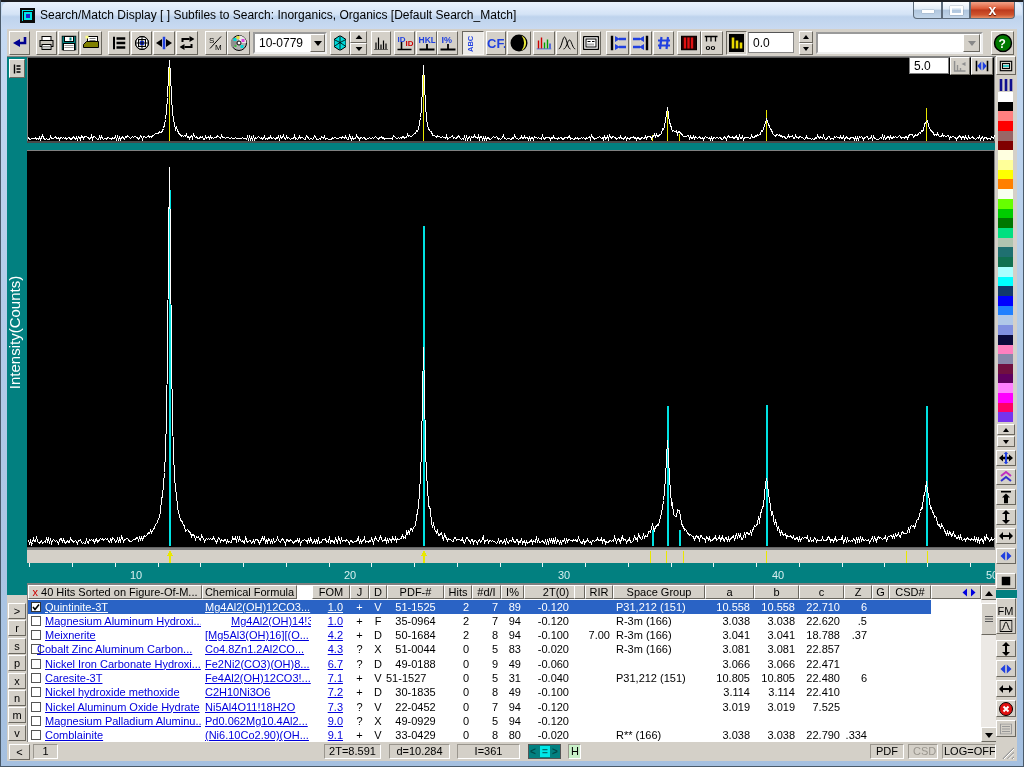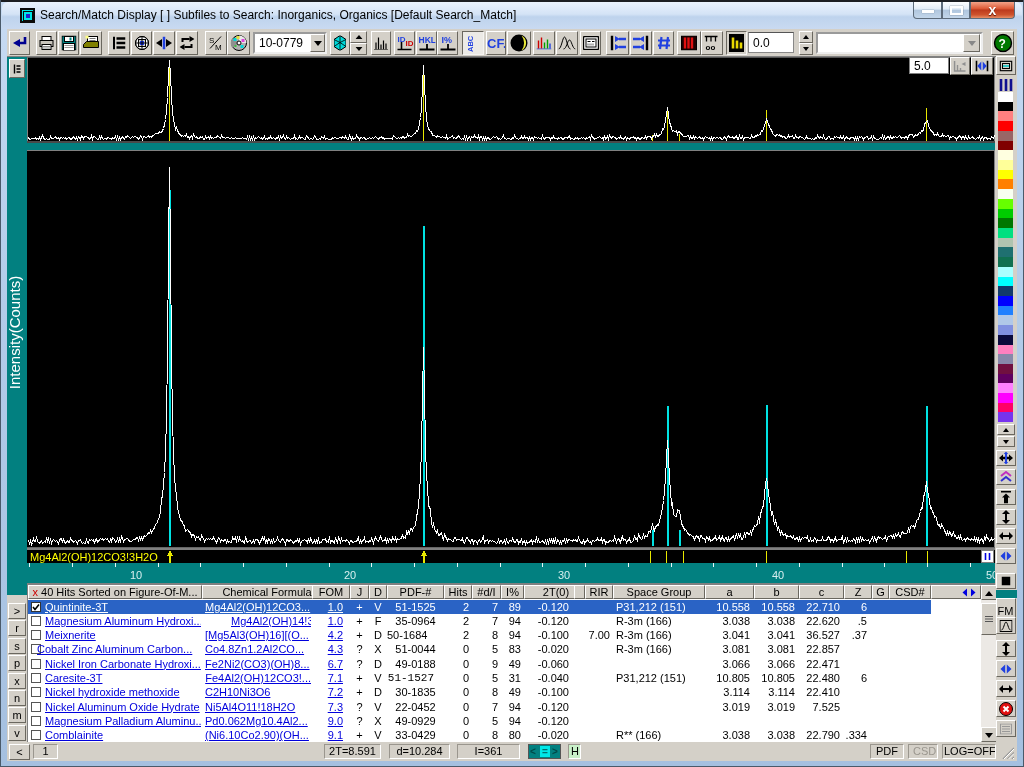--- a/index.html
+++ b/index.html
@@ -356,14 +356,6 @@
 <div id="ovsep"></div>
 <div id="mainchart"></div>
 <div id="graybar1"></div>
-<div id="labelstrip">
-      <div id="phaselbl">Mg4Al2(OH)12CO3!3H2O</div>
-<div id="pausebtn">
-        <svg width="11" height="11" viewBox="0 0 11 11" style="position:absolute;left:0;top:0;">
-          <path d="M3.5 2v7M7.5 2v7" stroke="#0000e0" stroke-width="1.6"></path>
-        </svg>
-      </div>
-</div>
 <div id="xaxis">
       <div class="xtick" style="left:2.2px;"></div>
 <div class="xtick" style="left:45.0px;"></div>

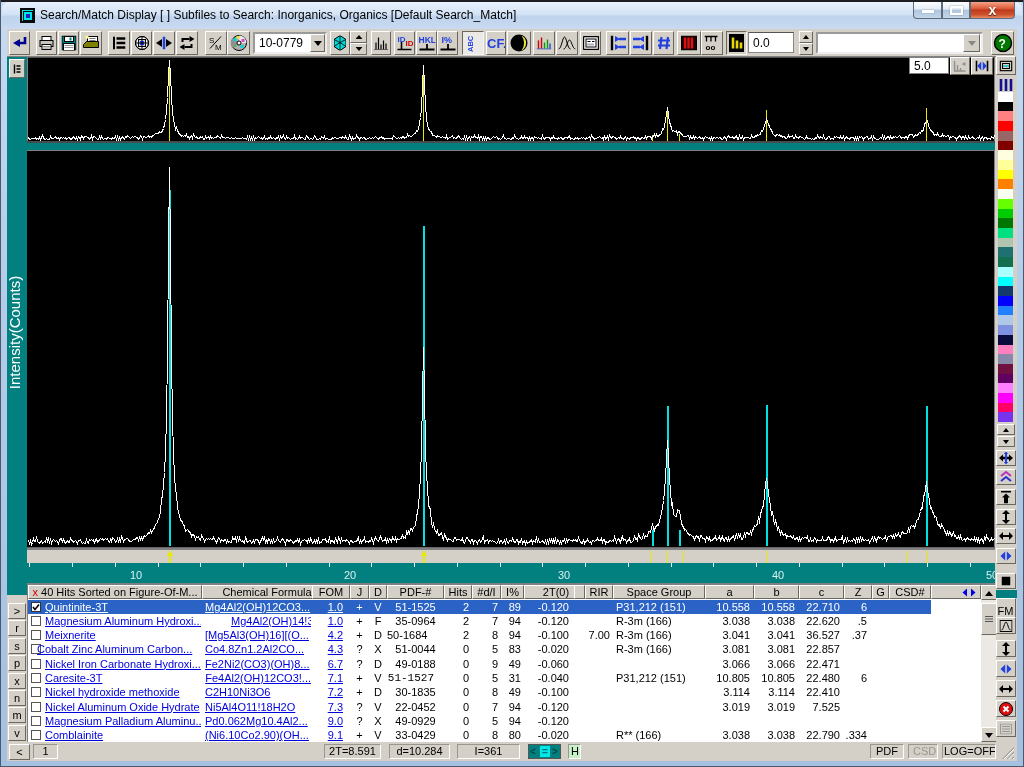--- a/index.html
+++ b/index.html
@@ -389,7 +389,7 @@
 <div id="graybar2"></div>
 <div id="tablewrap">
       <div class="hcell" style="left:0px;width:174px;"><span style="color:#cc0000;">x</span> 40 Hits Sorted on Figure-Of-M...</div>
-<div class="hcell" style="left:174px;width:130px;">Chemical Formula</div>
+<div class="hcell" style="left:174px;width:95px;">Chemical Formula</div>
 <div class="hcell" style="left:284px;width:38px;">FOM</div>
 <div class="hcell" style="left:322px;width:19px;">J</div>
 <div class="hcell" style="left:341px;width:18px;">D</div>

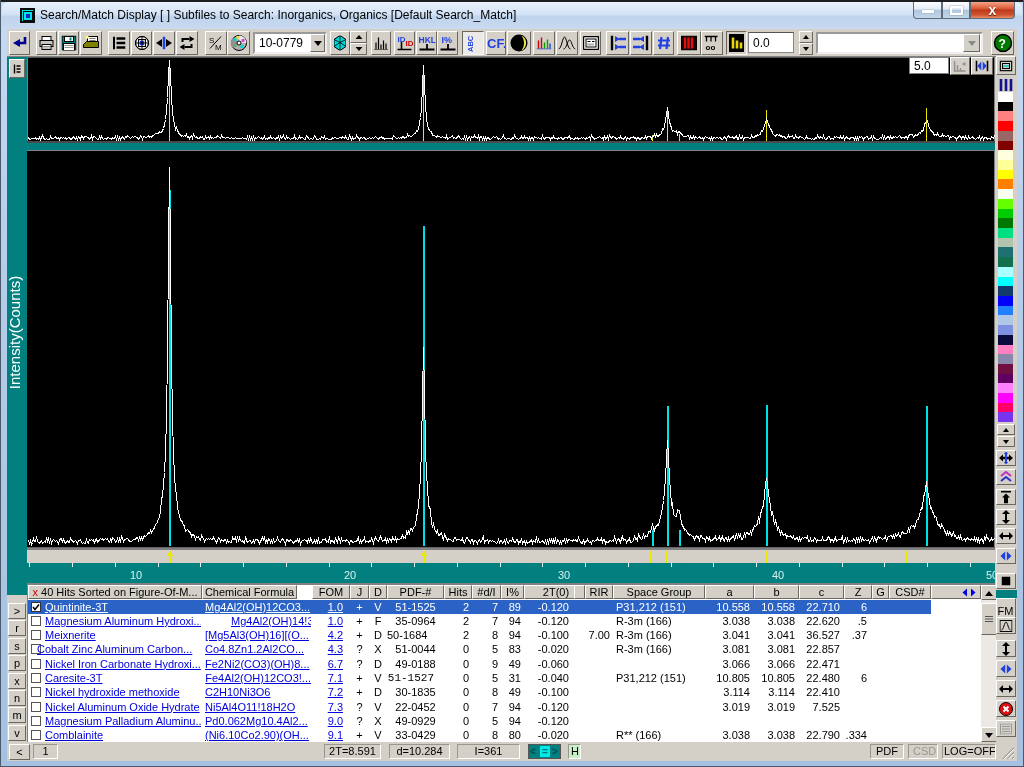--- a/index.html
+++ b/index.html
@@ -461,7 +461,7 @@
         <div class="blue num" style="left:284px;width:31px;">4.2</div>
         <div style="left:322px;width:19px;text-align:center;">+</div>
         <div style="left:341px;width:18px;text-align:center;">D</div>
-        <div style="left:359px;width:57px;text-align:left;">50-1684</div>
+        <div style="left:359px;width:57px;text-align:center;">50-1684</div>
         <div class="num" style="left:416px;width:25px;">2</div>
         <div class="num" style="left:444px;width:26px;">8</div>
         <div class="num" style="left:473px;width:20px;">94</div>

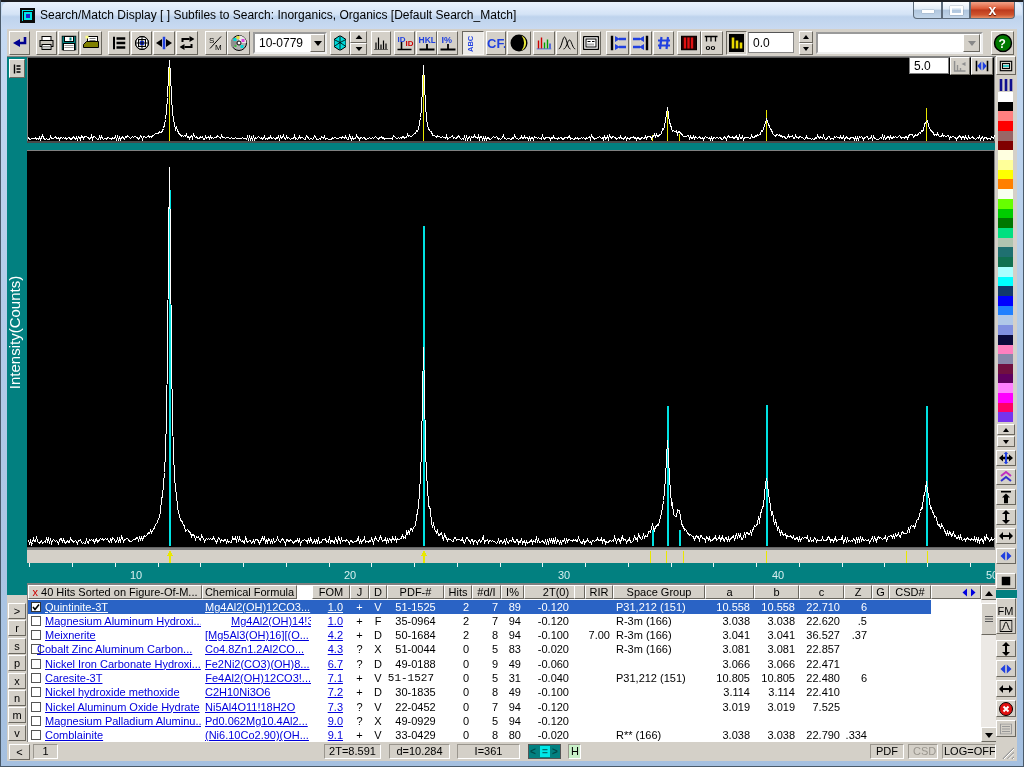--- a/index.html
+++ b/index.html
@@ -470,7 +470,7 @@
         <div style="left:588px;width:89px;">R-3m (166)</div>
         <div class="num" style="left:677px;width:45px;">3.041</div>
         <div class="num" style="left:726px;width:41px;">3.041</div>
-        <div class="num" style="left:771px;width:41px;">36.527</div>
+        <div class="num" style="left:771px;width:41px;">18.788</div>
         <div class="num" style="left:816px;width:23px;">.37</div>
       </div>
 <div class="trow" style="top:57.4px;">

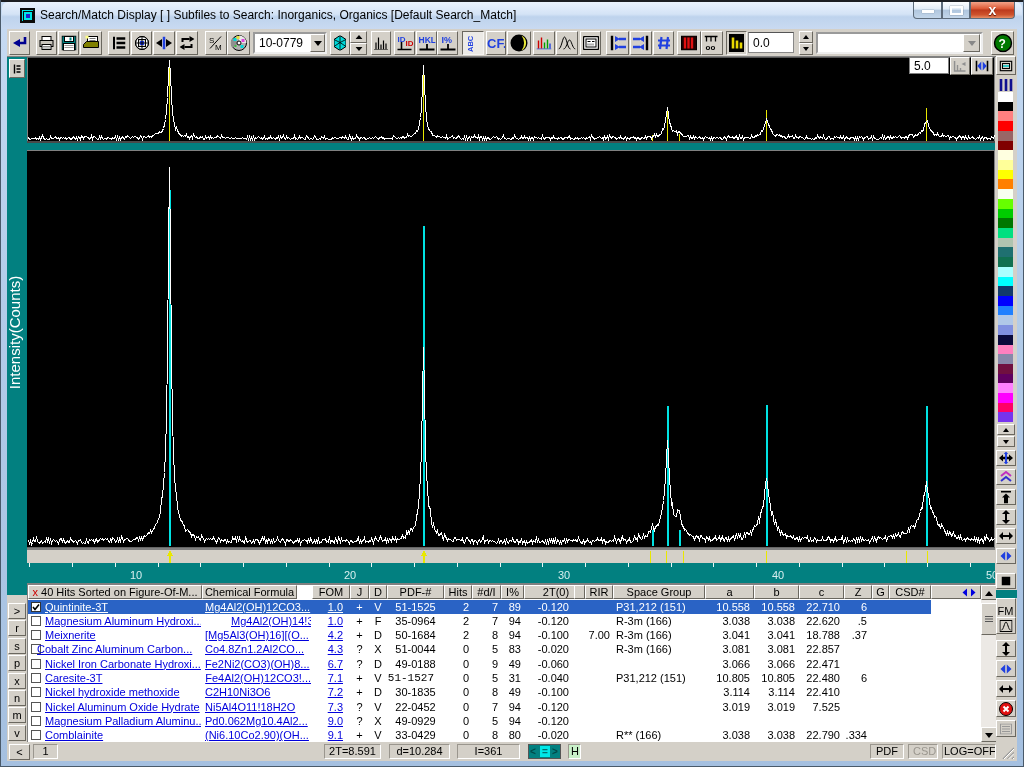--- a/index.html
+++ b/index.html
@@ -514,7 +514,7 @@
 <div class="trow" style="top:86.0px;">
         <span class="cbox"></span>
         <div class="blue" style="left:17px;width:156px;">Caresite-3T</div>
-        <div class="blue" style="left:177px;width:106px;text-align:right;">Fe4Al2(OH)12CO3!...</div>
+        <div class="blue" style="left:177px;width:106px;">Fe4Al2(OH)12CO3!...</div>
         <div class="blue num" style="left:284px;width:31px;">7.1</div>
         <div style="left:322px;width:19px;text-align:center;">+</div>
         <div style="left:341px;width:18px;text-align:center;">V</div>

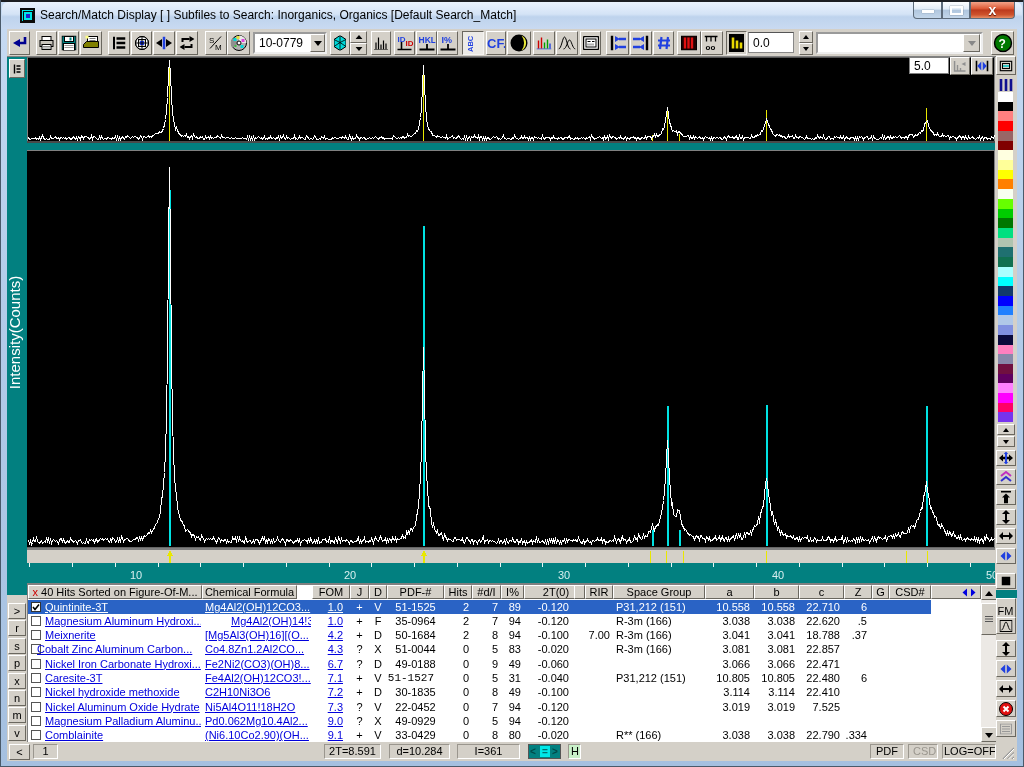--- a/index.html
+++ b/index.html
@@ -518,7 +518,7 @@
         <div class="blue num" style="left:284px;width:31px;">7.1</div>
         <div style="left:322px;width:19px;text-align:center;">+</div>
         <div style="left:341px;width:18px;text-align:center;">V</div>
-        <div style="left:349px;width:57px;text-align:right;font-family:Liberation Mono, monospace;">51-1527</div>
+        <div style="left:358px;width:57px;text-align:left;">51-1527</div>
         <div class="num" style="left:416px;width:25px;">0</div>
         <div class="num" style="left:444px;width:26px;">5</div>
         <div class="num" style="left:473px;width:20px;">31</div>

